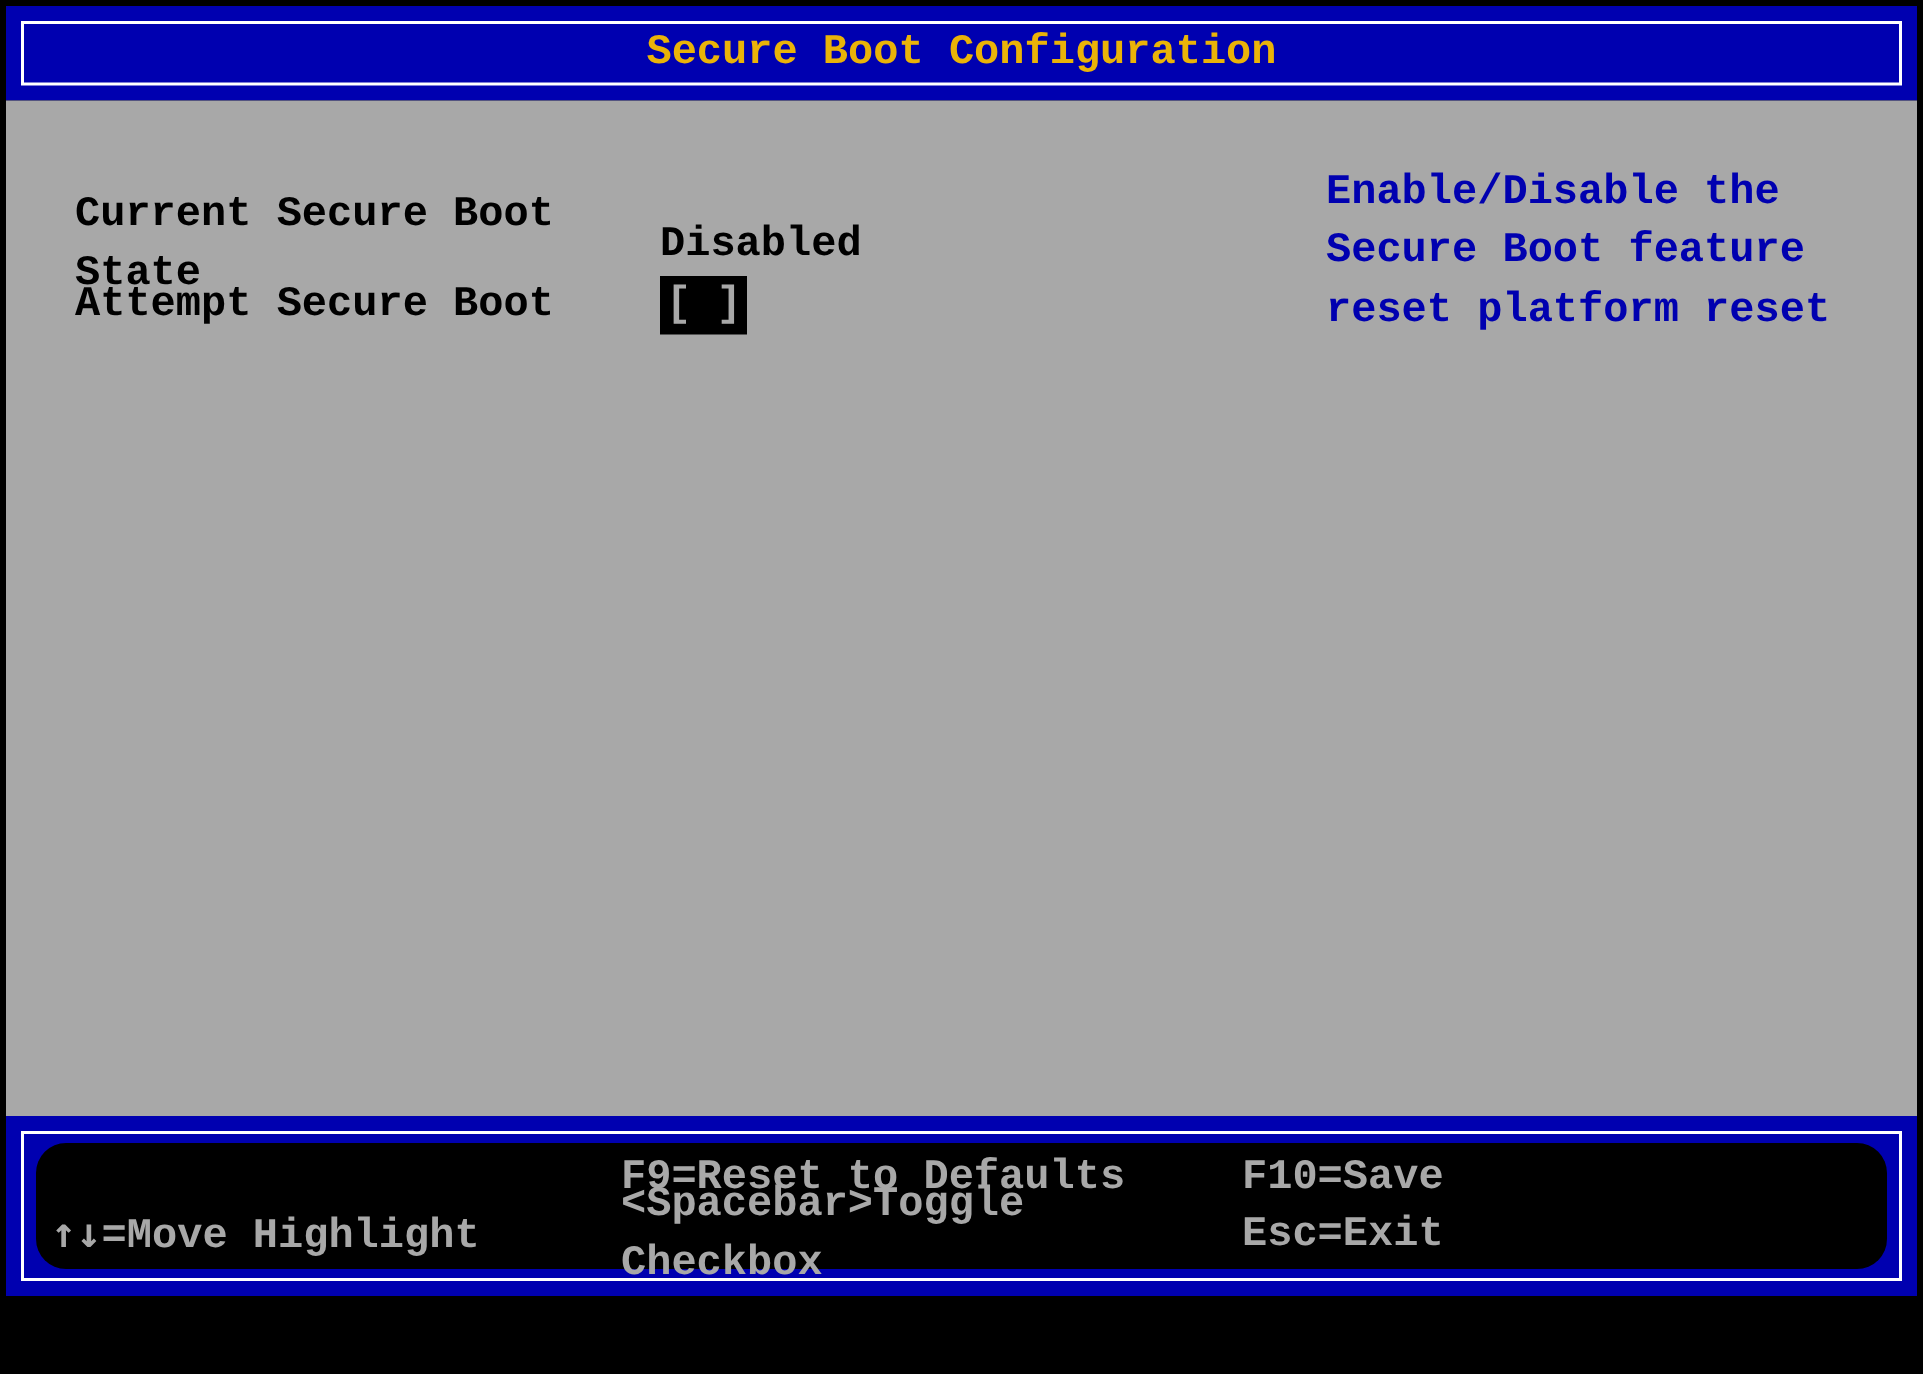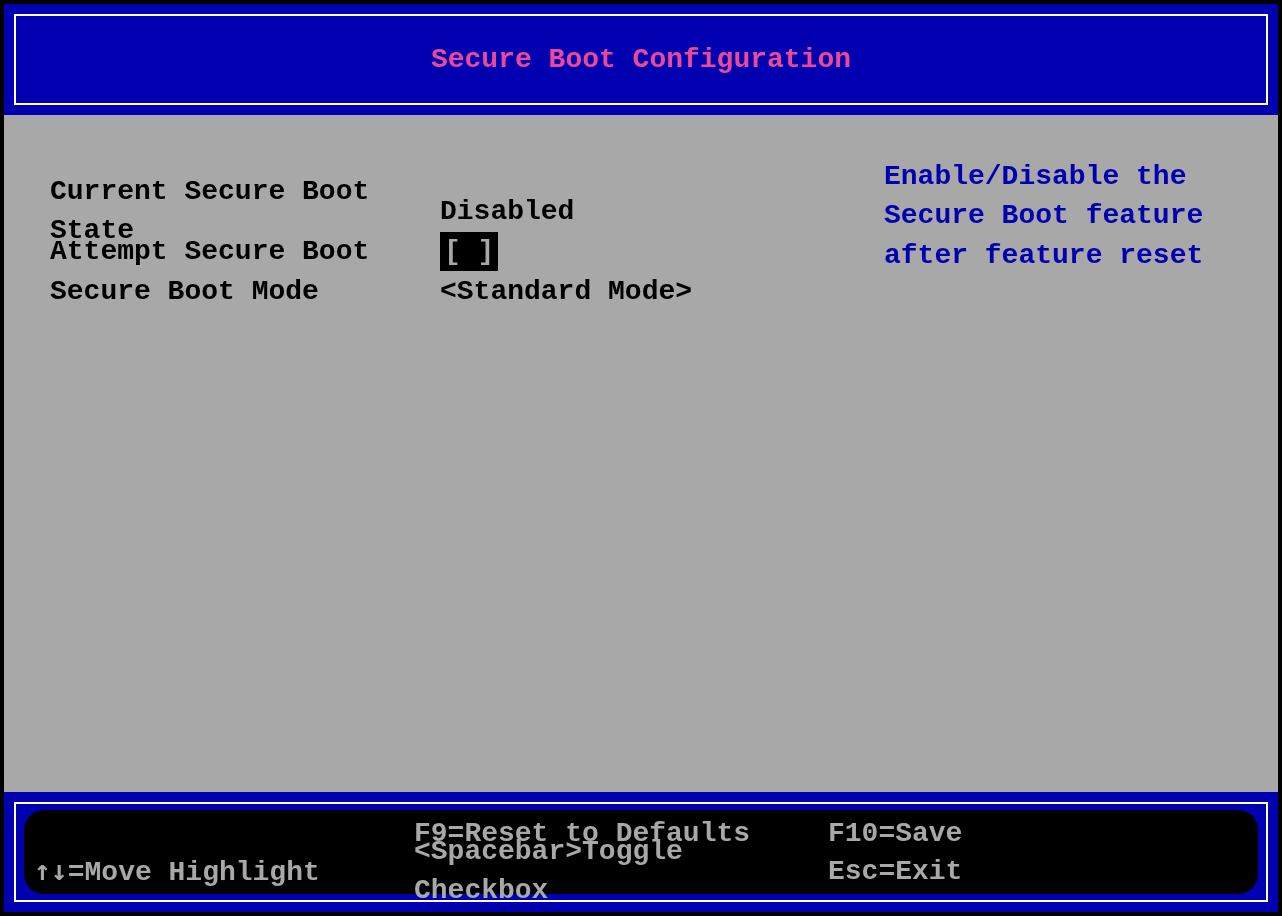--- a/index.html
+++ b/index.html
@@ -26,9 +26,9 @@
 }
 .header-inner {
   border: 2px solid #fff;
-  padding: 24px 0;
+  padding: 0 0;
   text-align: center;
-  color: #ec4899;
+  color: #eab308;
 }
 .main-area {
   background: #a8a8a8;

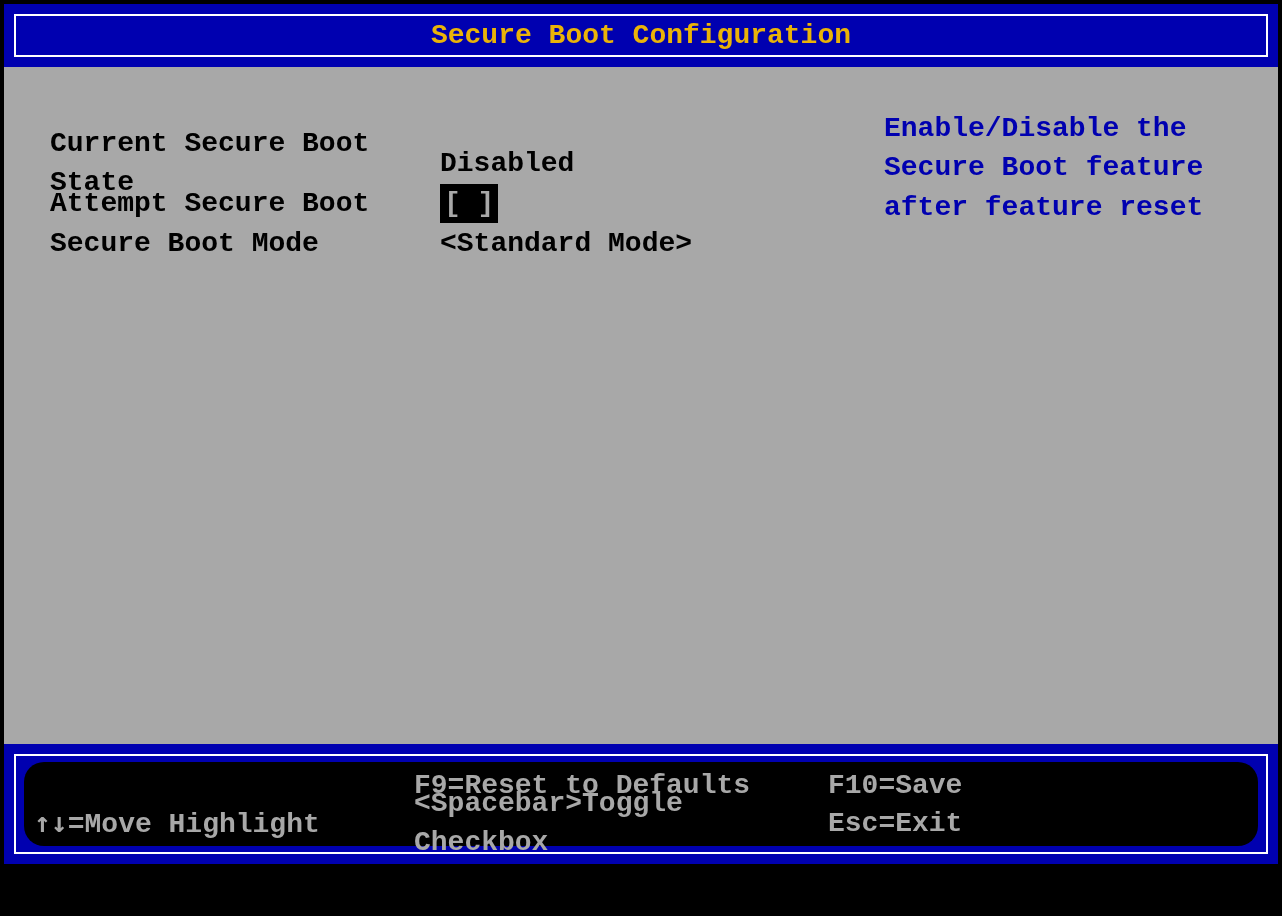--- a/index.html
+++ b/index.html
@@ -127,7 +127,7 @@
     <div class="help-col">
       <div>Enable/Disable the</div>
       <div>Secure Boot feature</div>
-      <div>after feature reset</div>
+      <div>reset platform reset</div>
     </div>
   </div>
 

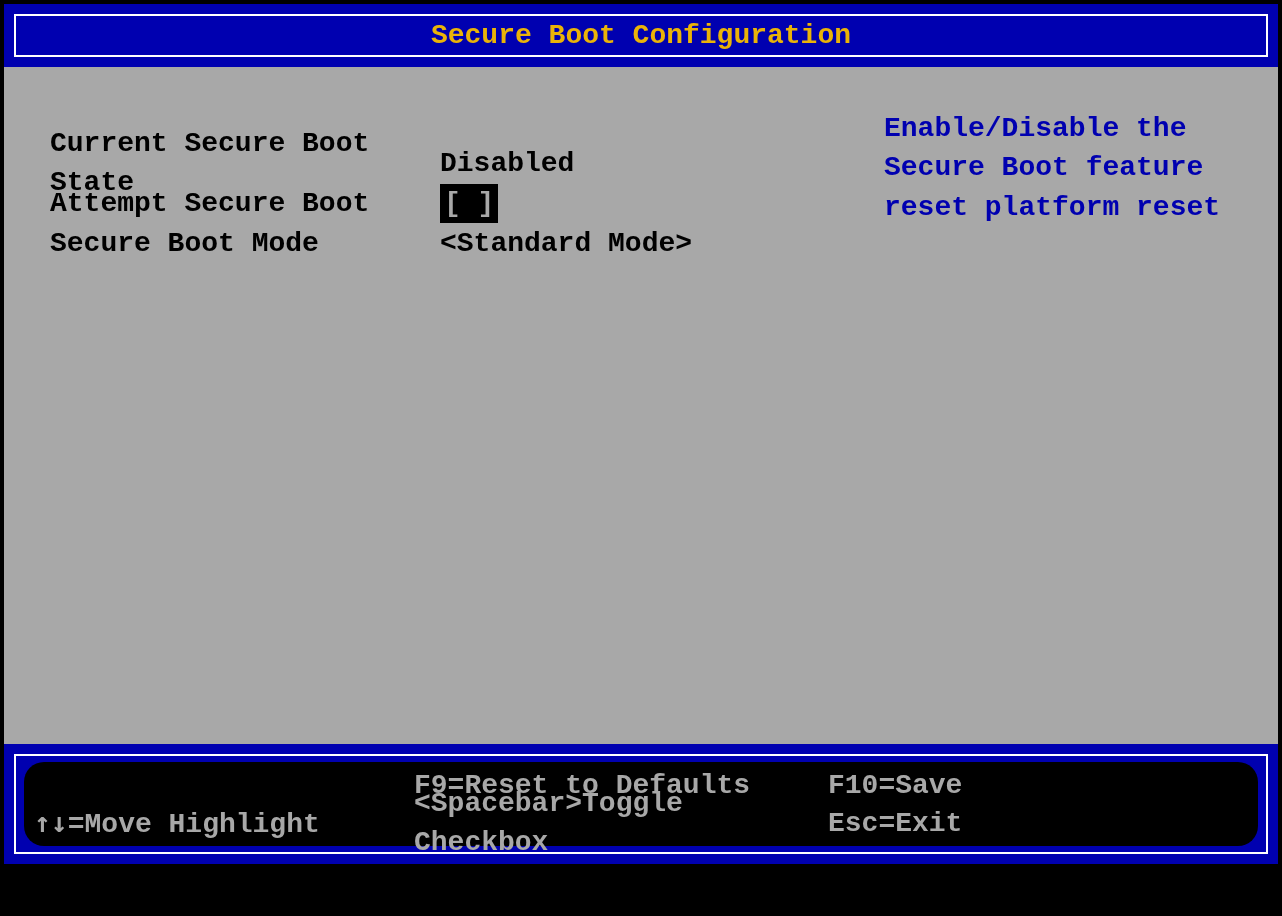--- a/index.html
+++ b/index.html
@@ -117,10 +117,6 @@
         </div>
       </div>
 
-      <div class="row">
-        <div class="label-cell">Secure Boot Mode</div>
-        <div class="value-cell">&lt;Standard Mode&gt;</div>
-      </div>
 
     </div>
 

